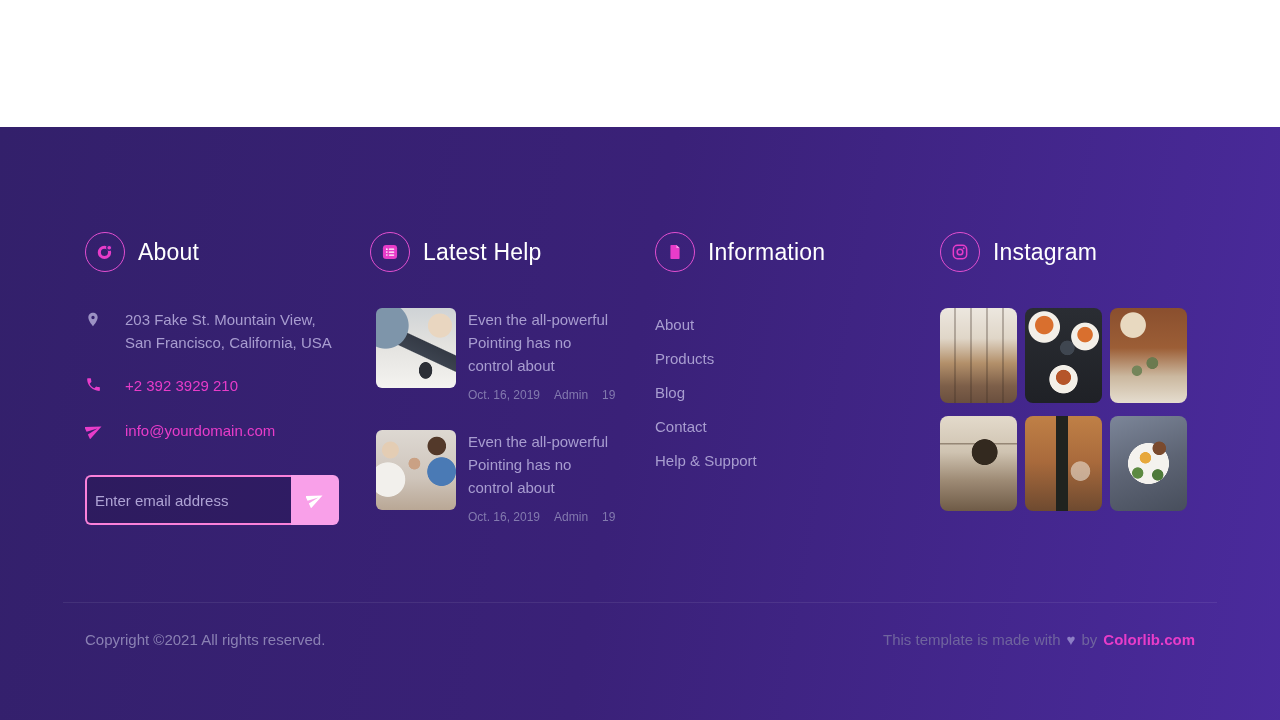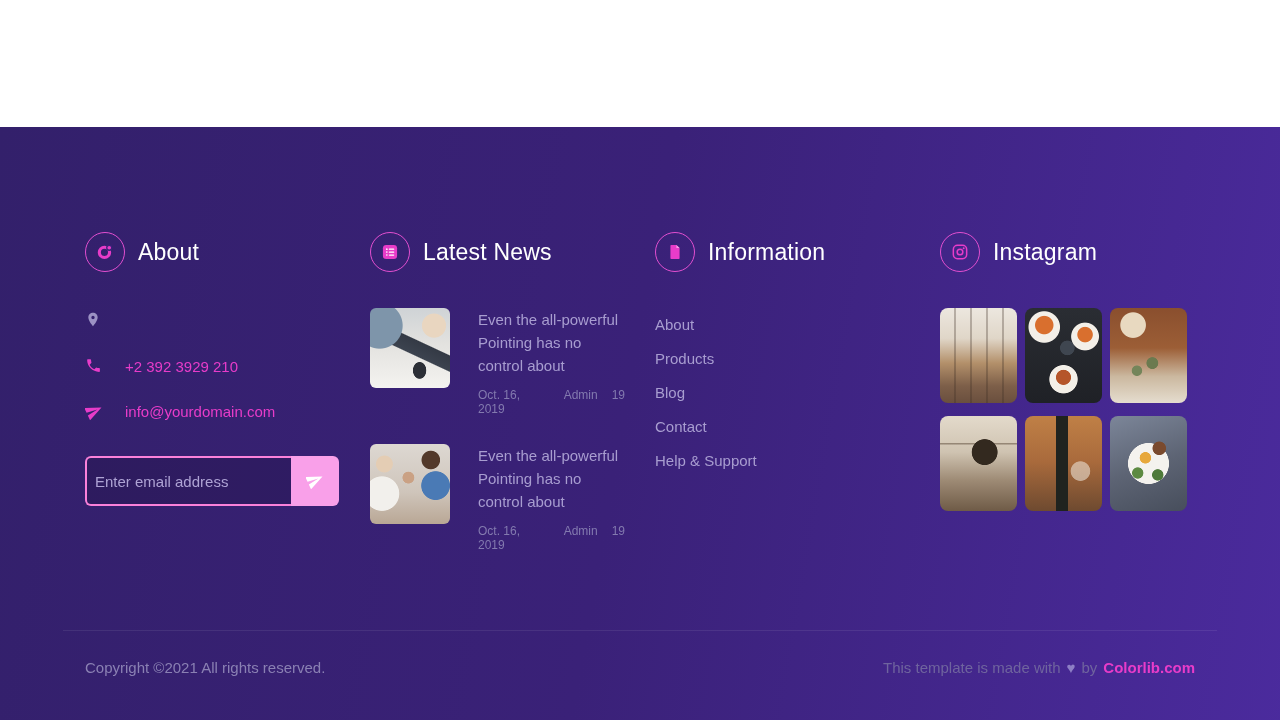--- a/index.html
+++ b/index.html
@@ -189,7 +189,7 @@
               <rect x="10.6" y="14.9" width="6.5" height="1.5" rx=".7" fill="#fff"></rect>
           </svg>
         </span>
-        <h3 class="col-title">Latest News</h3>
+        <h3 class="col-title">Latest Help</h3>
       </div>
 
       <div class="news-item">

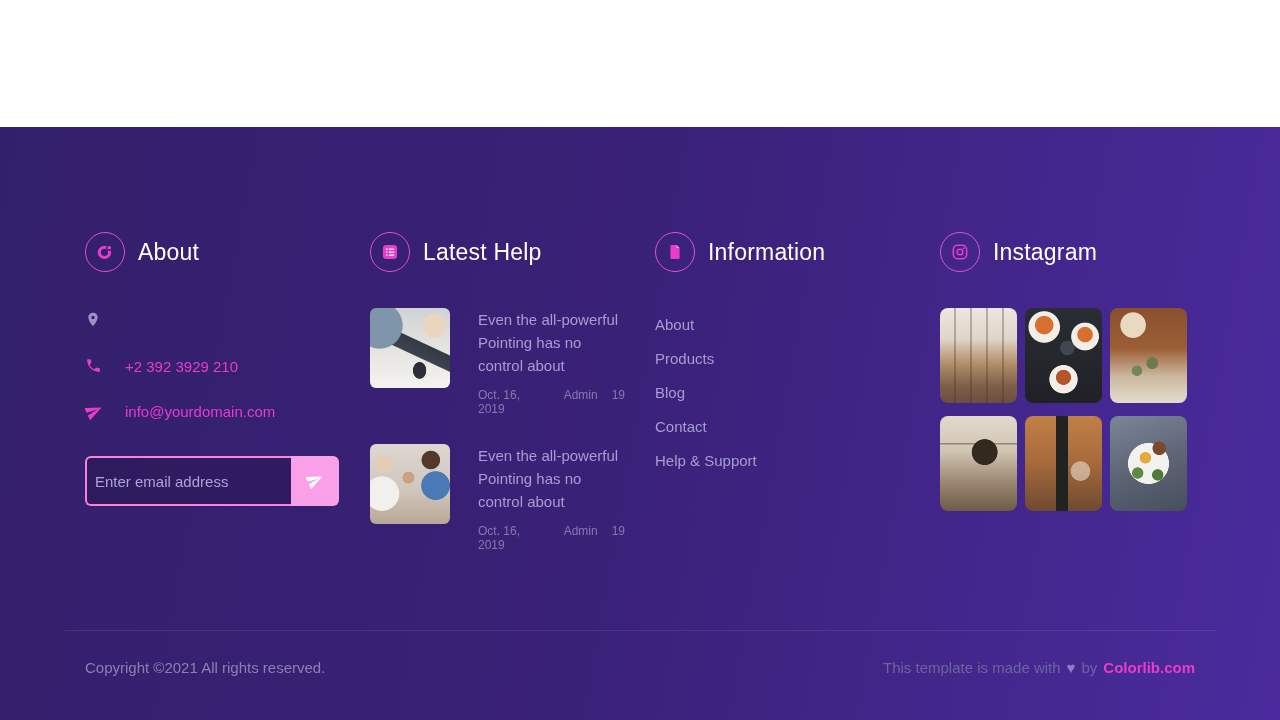--- a/index.html
+++ b/index.html
@@ -146,6 +146,7 @@
                 <path fill="#9c92c4" d="M12 2C8.1 2 5 5.1 5 9c0 5.2 7 13 7 13s7-7.8 7-13c0-3.9-3.1-7-7-7zm0 9.5A2.5 2.5 0 1 1 12 6.5a2.5 2.5 0 0 1 0 5z"></path>
               </svg>
           </span>
+          <span class="muted">203 Fake St. Mountain View, San Francisco, California, USA</span>
         </li>
         <li>
           <span class="c-icon">

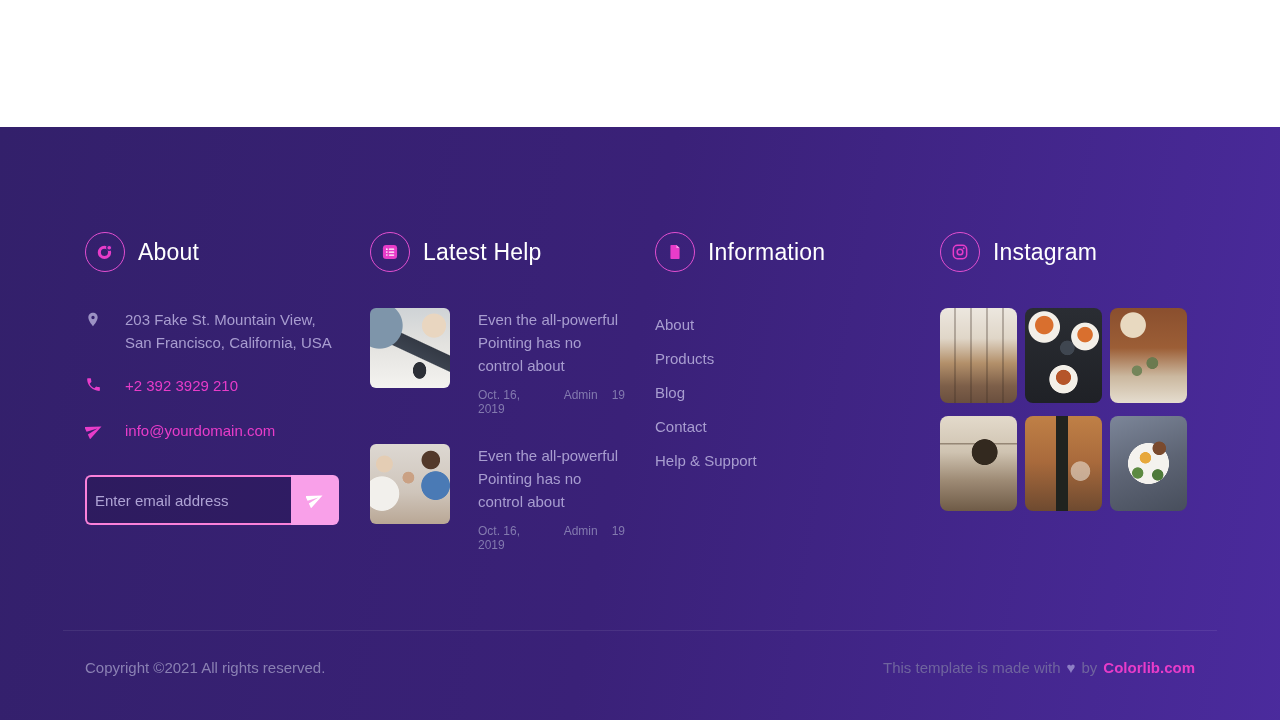--- a/index.html
+++ b/index.html
@@ -48,7 +48,7 @@
   }
 
   
-  .news-item { display:flex; gap:28px; margin-bottom:28px; cursor:pointer; }
+  .news-item { display:flex; gap:12px; margin-bottom:28px; cursor:pointer;justify-content:center; }
   .news-thumb { width:80px; height:80px; flex:0 0 80px; border-radius:6px; }
   .news-body { width:151px; }
   .news-title { font-size:15px; line-height:23px; color:#a89dd0; font-weight:400; }

